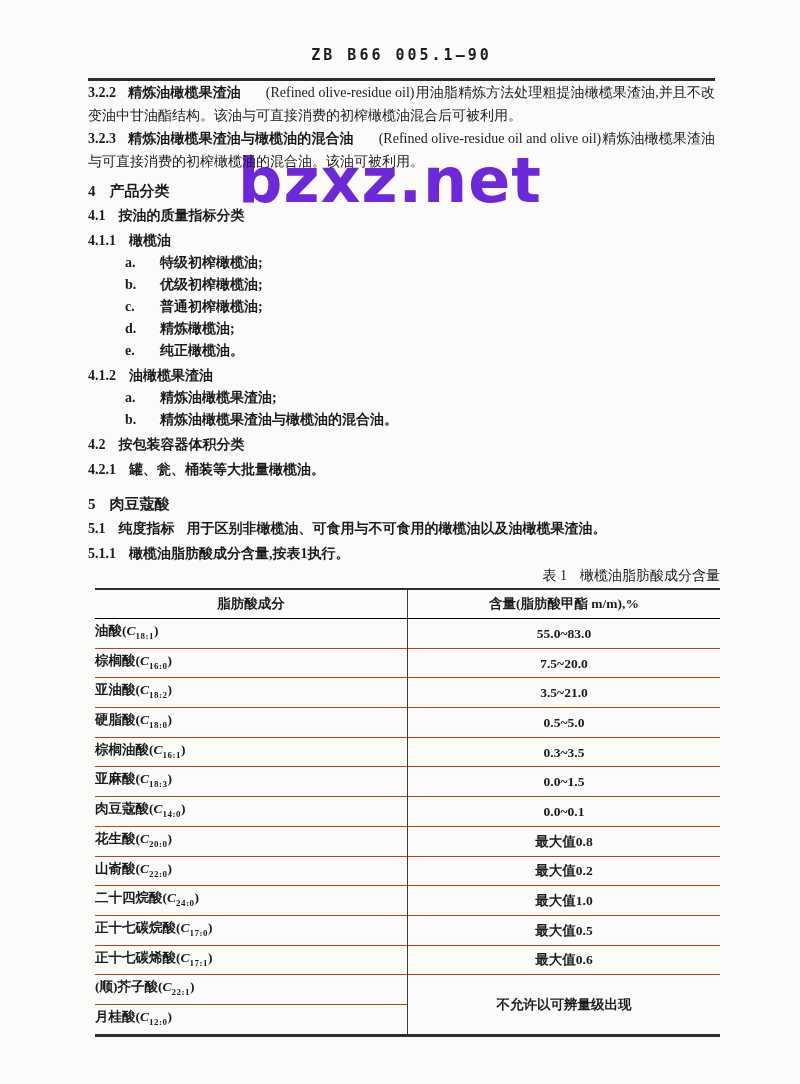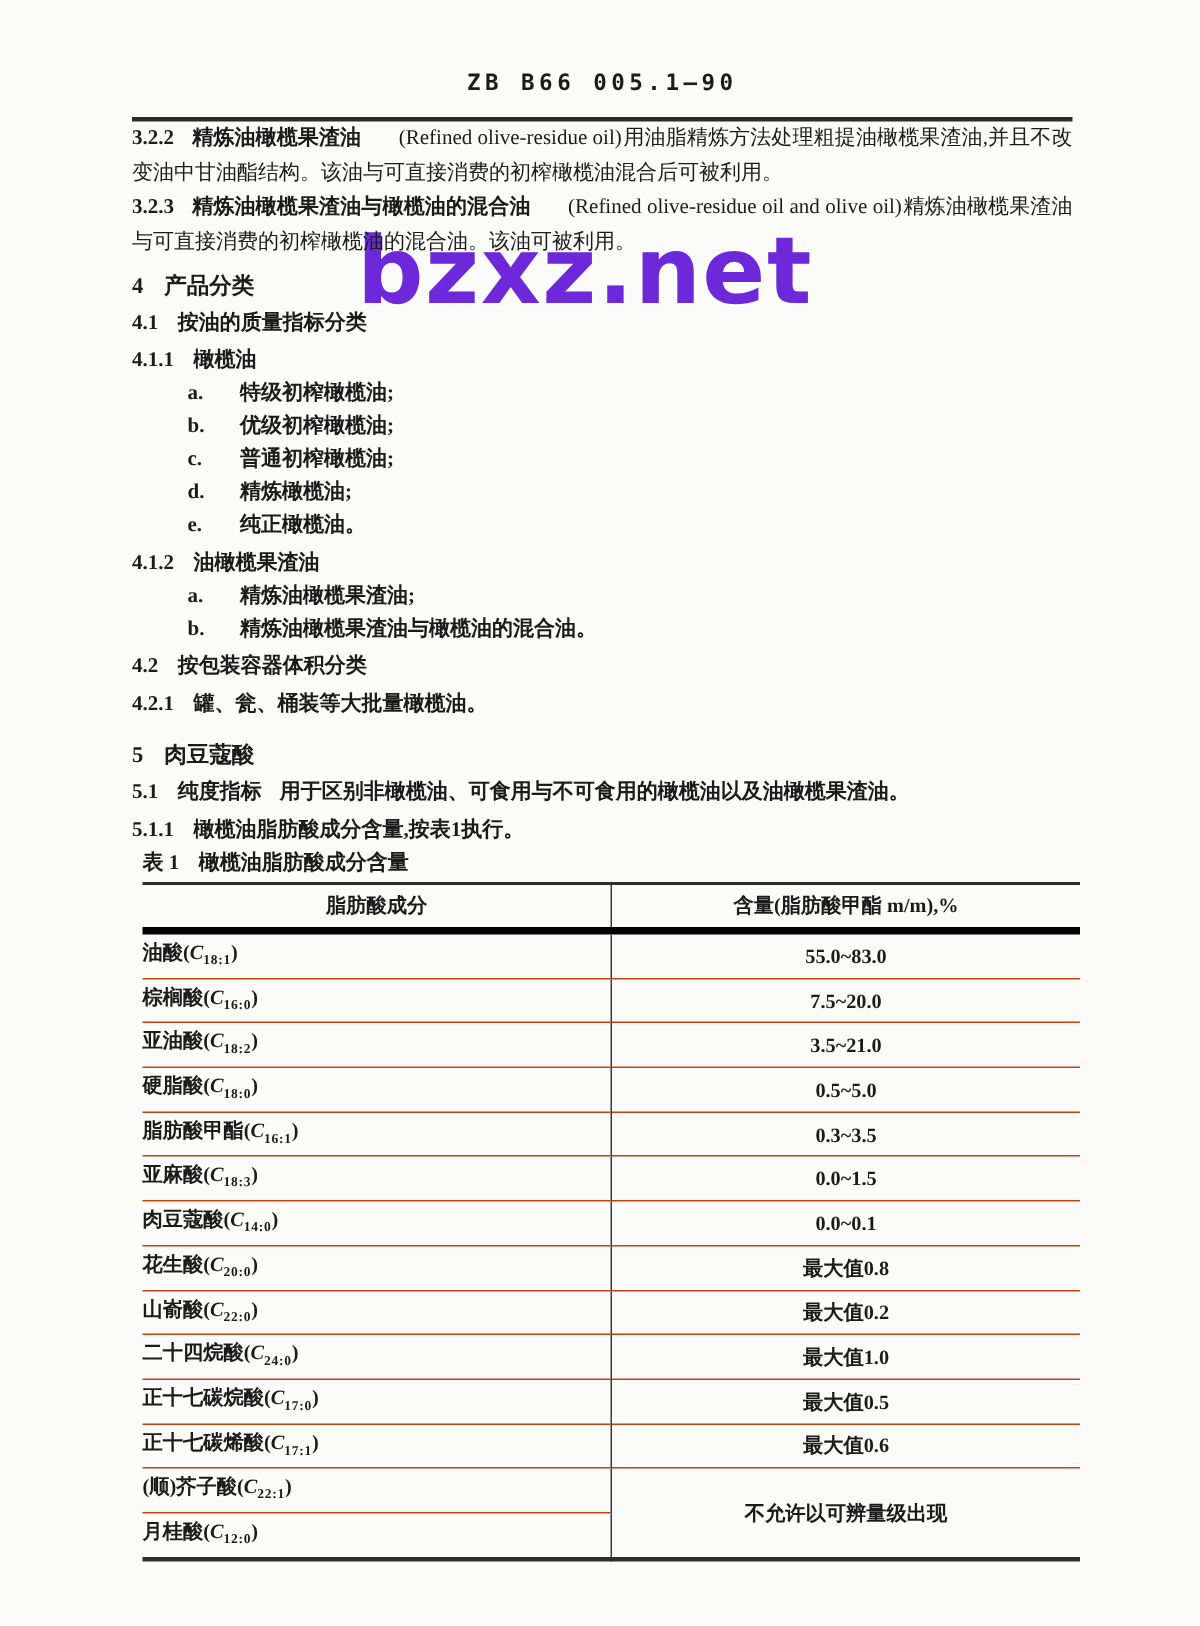--- a/index.html
+++ b/index.html
@@ -38,8 +38,8 @@
   .li-label{display:inline-block;width:35px;}
   .sec5{margin-top:12px;}
   .tcaption{
-    margin:1px 0 0 7px;width:625px;text-align:left;
-    font-size:14px;font-weight:bold;line-height:19px;
+    margin:1px 0 0 7px;width:625px;text-align:right;
+    font-size:14px;font-weight:normal;line-height:19px;
   }
   .tcaption .cap-label{margin-right:13px;}
   table.t1{

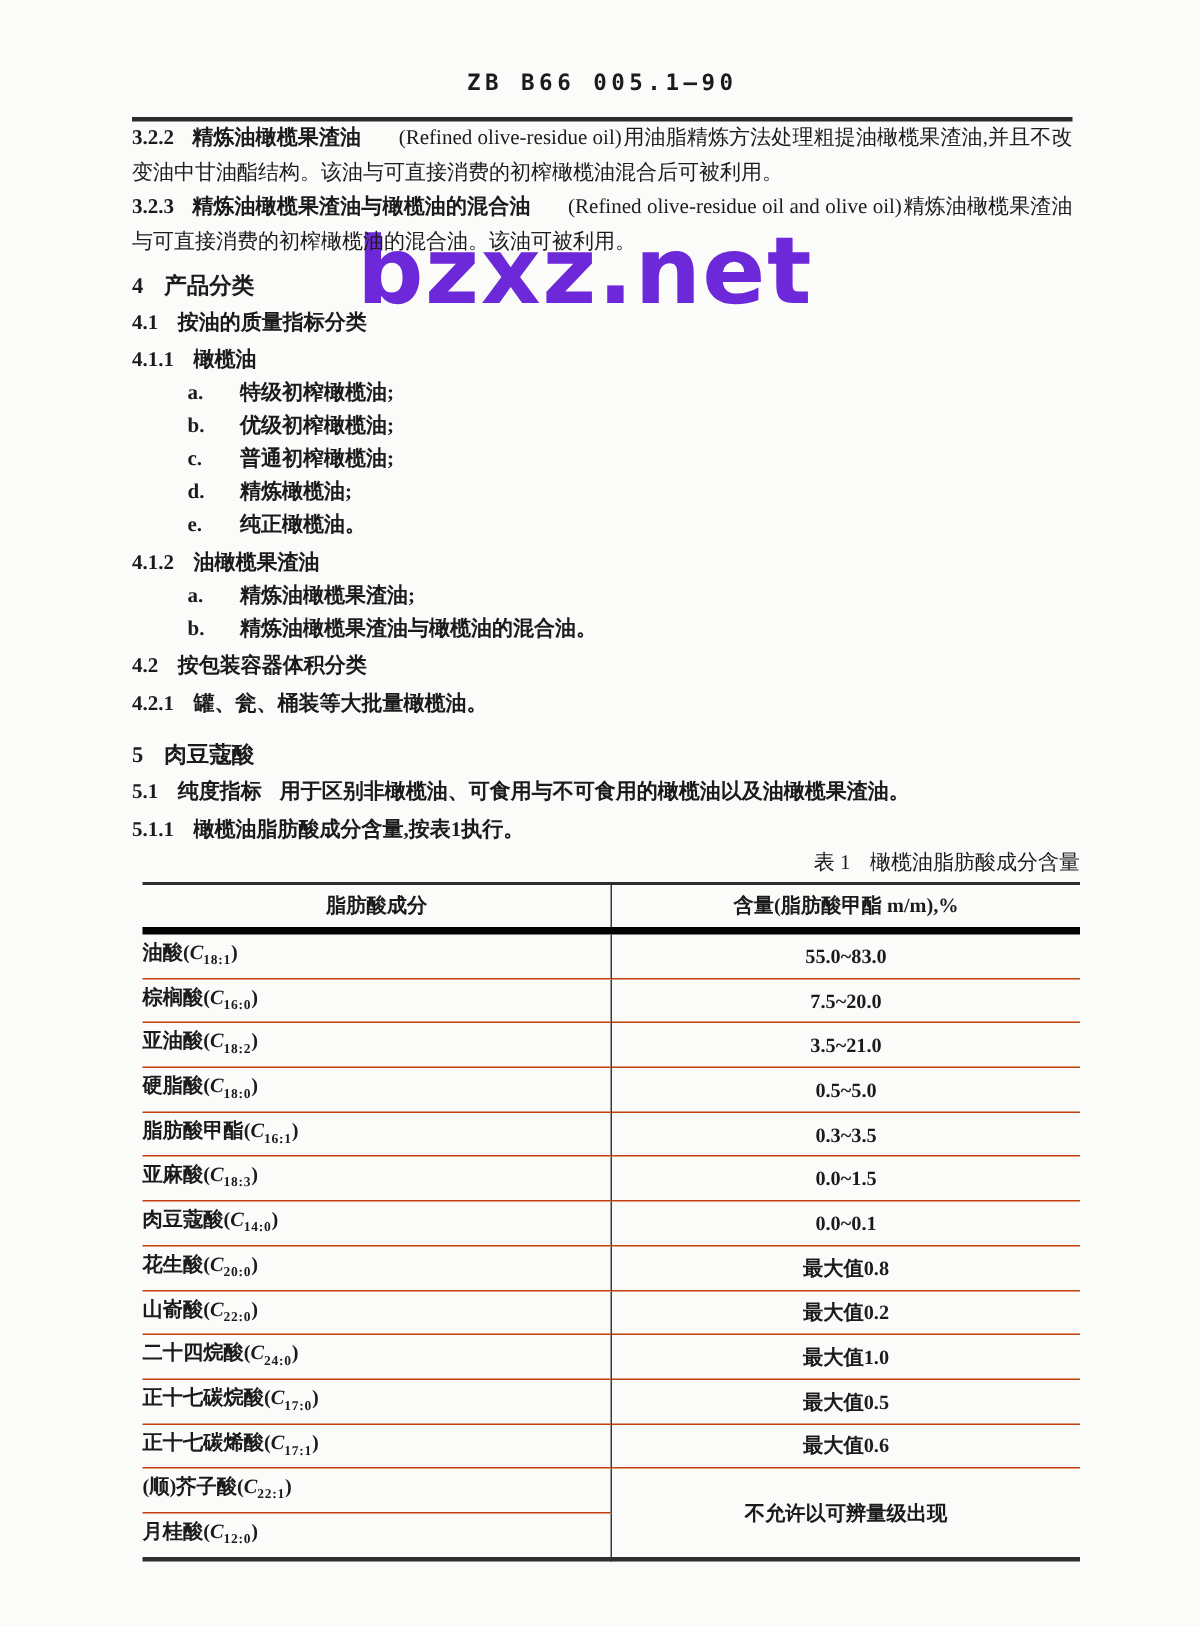--- a/index.html
+++ b/index.html
@@ -50,7 +50,7 @@
   table.t1 th{
     width:50.5%;font-size:13.5px;font-weight:bold;
     height:26px;text-align:center;vertical-align:middle;
-    border-bottom:5px solid #000000;
+    border-bottom:1px solid #000000;
   }
   table.t1 th:first-child,table.t1 td:first-child{border-right:1px solid #3a3a3a;}
   table.t1 td{

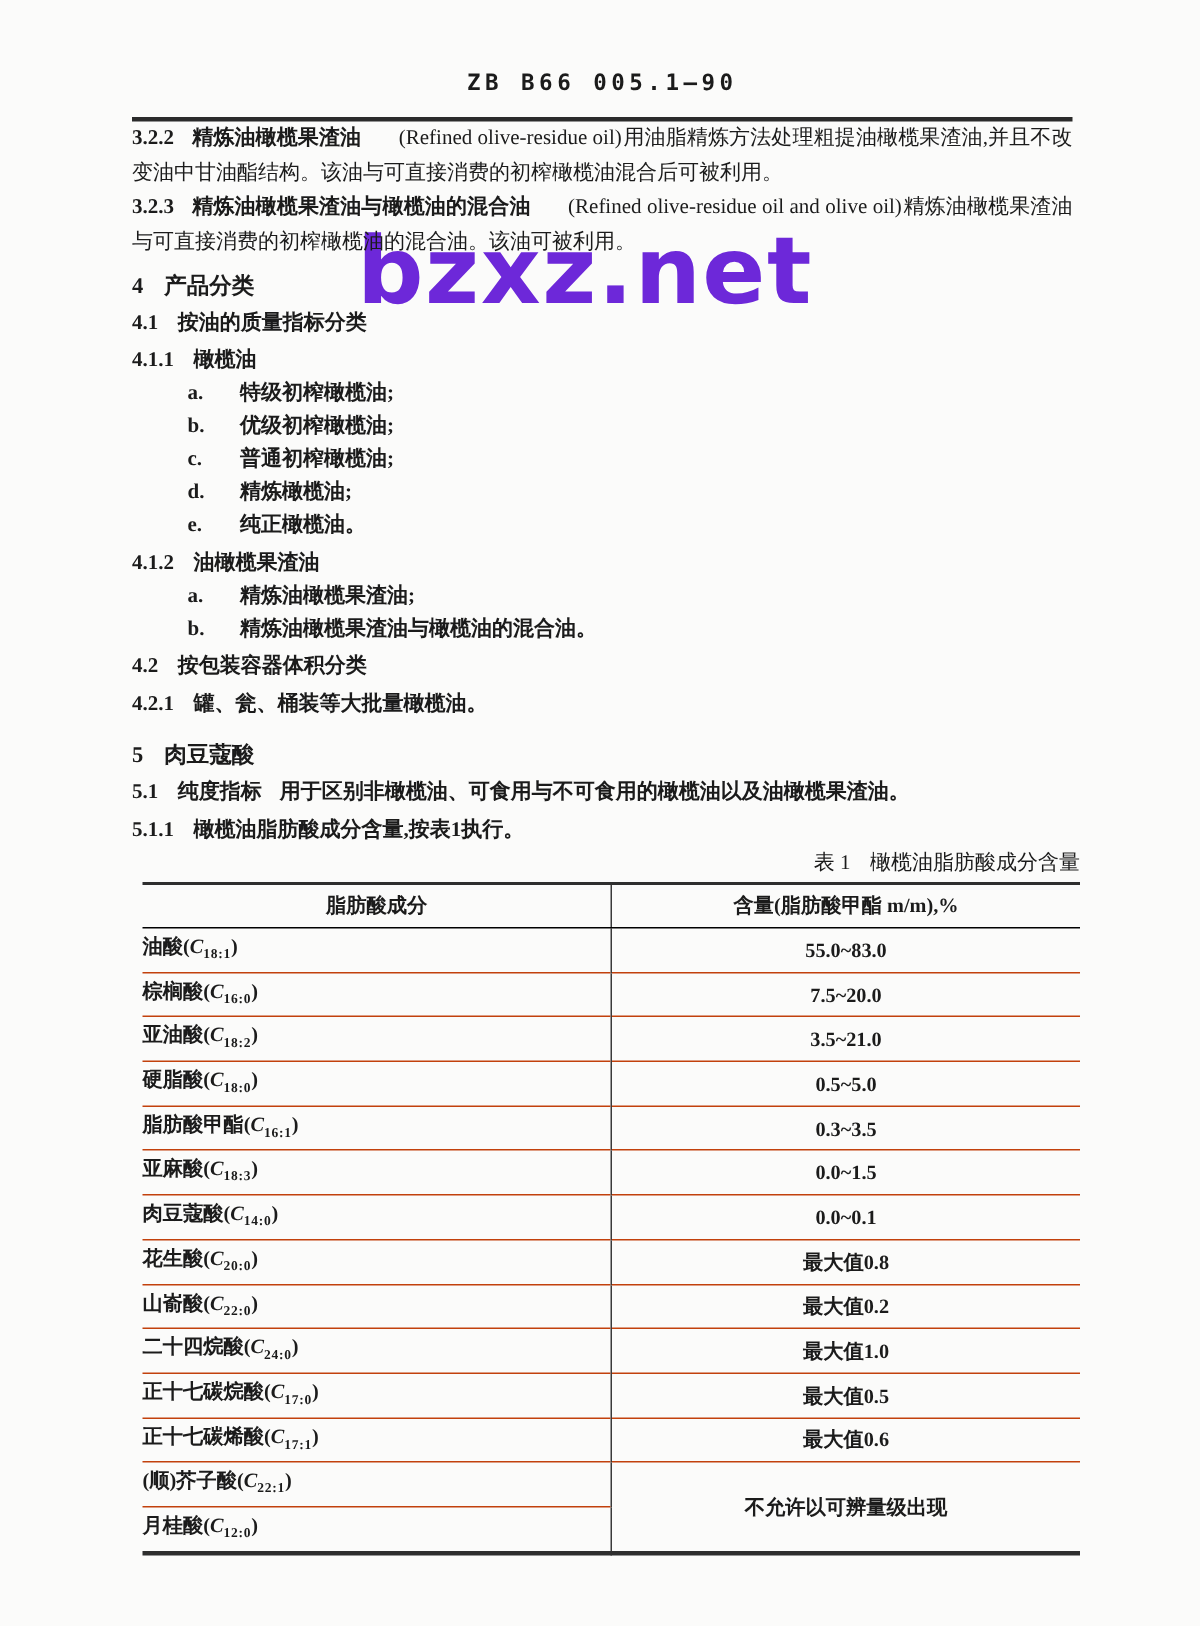--- a/index.html
+++ b/index.html
@@ -135,7 +135,7 @@
           <td class="val">0.5~5.0</td>
         </tr>
         <tr>
-          <td class="acid"><span>脂肪酸甲酯</span><span class="fml"><span>(</span><i>C</i><sub>16:1</sub><span>)</span></span></td>
+          <td class="acid"><span>棕榈油酸</span><span class="fml"><span>(</span><i>C</i><sub>16:1</sub><span>)</span></span></td>
           <td class="val">0.3~3.5</td>
         </tr>
         <tr>

